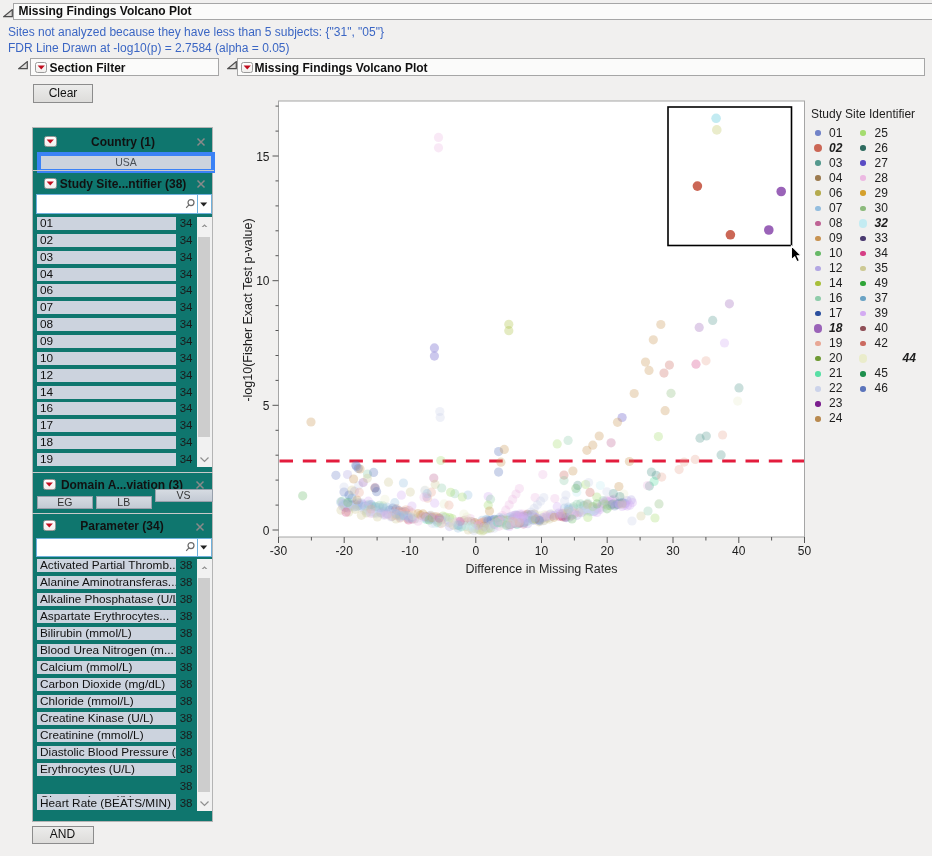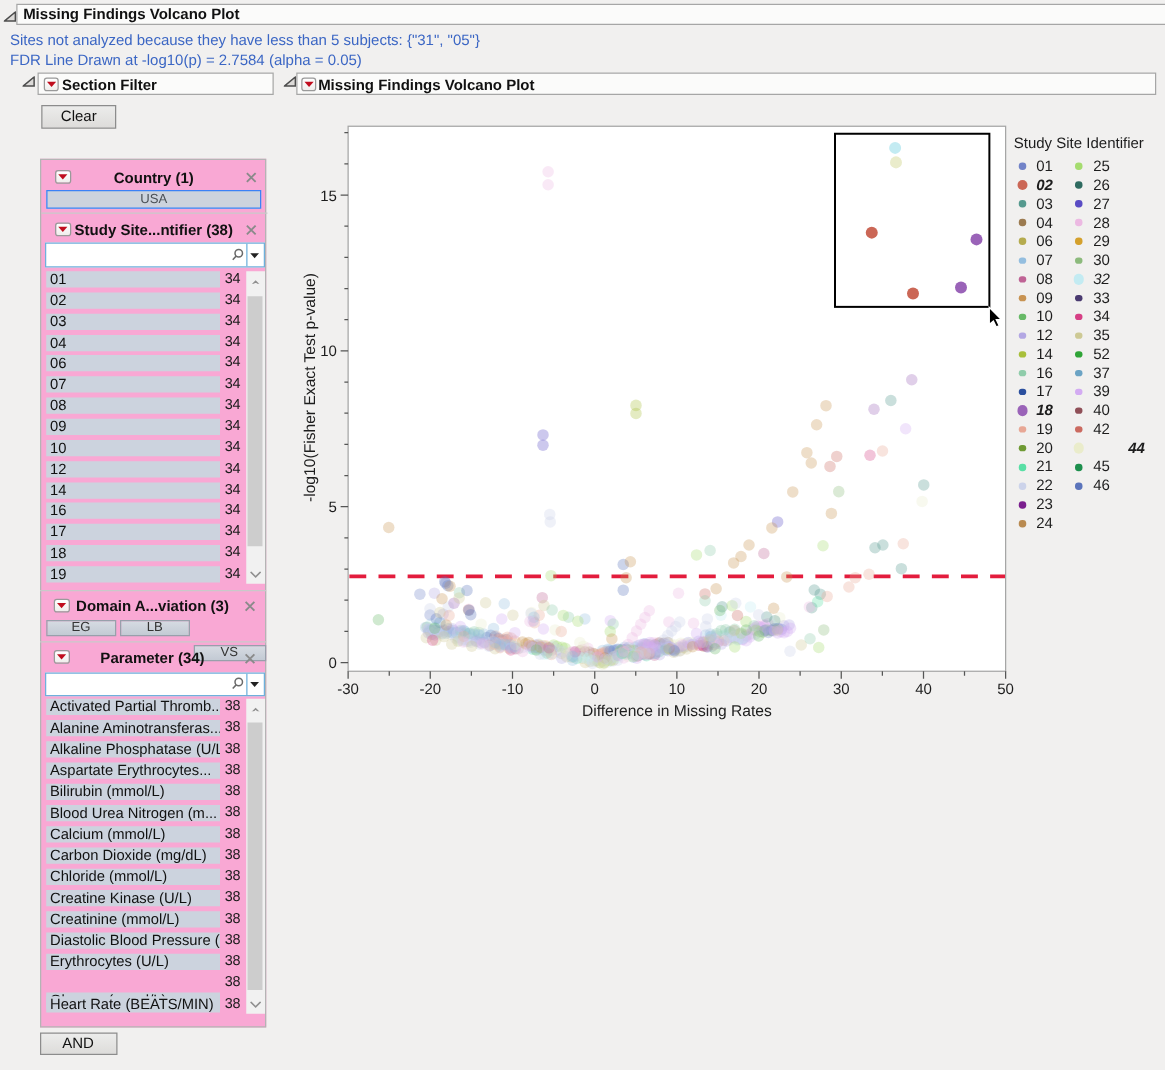--- a/index.html
+++ b/index.html
@@ -10,7 +10,7 @@
 .hdr{position:absolute;left:0;width:181px;text-align:center;font-weight:bold;font-size:12px;color:#111}
 .selbar{position:absolute;height:12.5px;background:#ccd3dd;border:1px solid #3b82f6;
  font-size:10.5px;color:#4a5056;text-align:center;line-height:12.5px}
-#panel{position:absolute;left:31.5px;top:127px;width:179px;height:693px;background:#f9a8d4;
+#panel{position:absolute;left:31.5px;top:127px;width:179px;height:693px;background:#0f766e;
  border:1px solid #b4b4b4}
 .row{position:absolute;left:5.5px;width:136px;height:13px;background:#ccd3de;
  font-size:11.8px;color:#111;line-height:13.5px;padding-left:3px;white-space:nowrap;overflow:hidden}

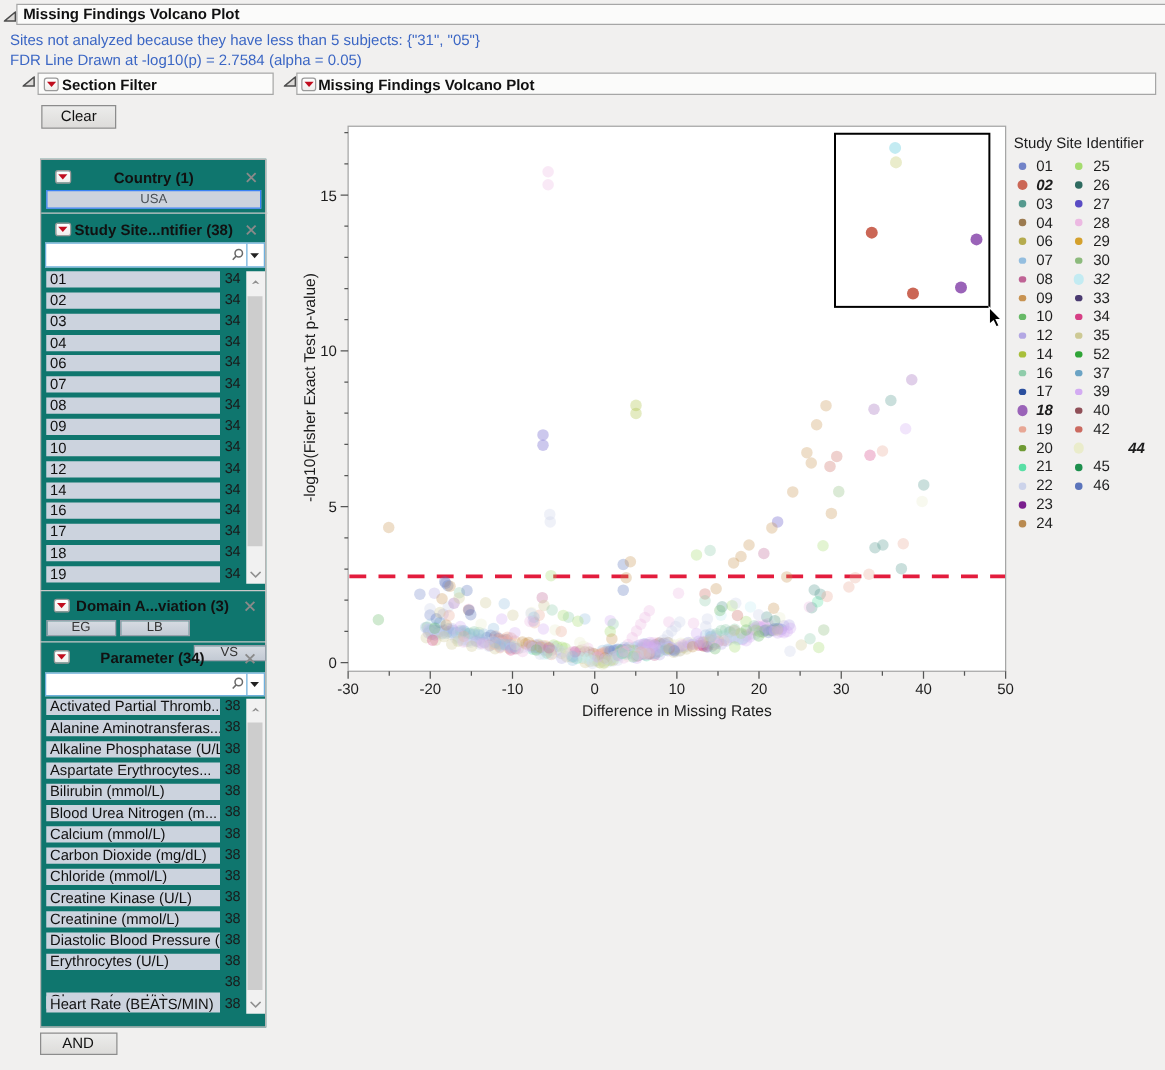--- a/index.html
+++ b/index.html
@@ -8,7 +8,7 @@
  font-weight:bold;font-size:12px;color:#111}
 .sep{position:absolute;left:0;width:181px;height:1px;background:#c9c9c9}
 .hdr{position:absolute;left:0;width:181px;text-align:center;font-weight:bold;font-size:12px;color:#111}
-.selbar{position:absolute;height:12.5px;background:#ccd3dd;border:1px solid #3b82f6;
+.selbar{position:absolute;height:12.5px;background:#ccd3dd;border:4px solid #3b82f6;
  font-size:10.5px;color:#4a5056;text-align:center;line-height:12.5px}
 #panel{position:absolute;left:31.5px;top:127px;width:179px;height:693px;background:#0f766e;
  border:1px solid #b4b4b4}

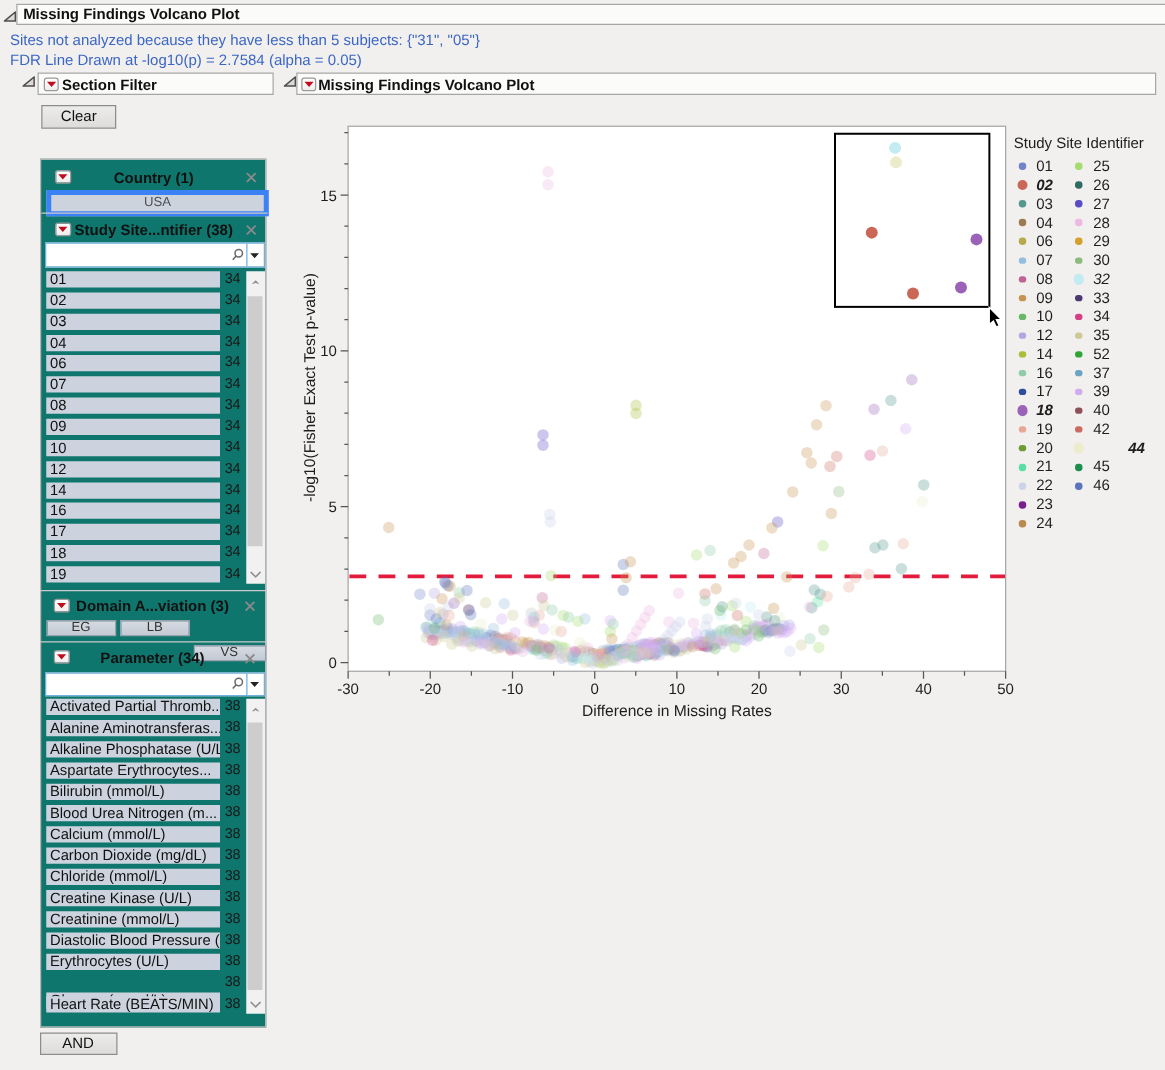--- a/index.html
+++ b/index.html
@@ -927,7 +927,7 @@
 <div style="position:absolute;left:50.2px;top:100.5px;width:5.6px;height:5.6px;border-radius:50%;background:#8cba7c"></div>
 <div style="position:absolute;left:64.5px;top:95.8px;">30</div>
 <div style="position:absolute;left:48.7px;top:114.0px;width:8.6px;height:8.6px;border-radius:50%;background:#c3ebf2"></div>
-<div style="position:absolute;left:64.5px;top:110.8px;font-weight:normal;font-style:italic;">32</div>
+<div style="position:absolute;left:64.5px;top:110.8px;font-weight:bold;font-style:italic;">32</div>
 <div style="position:absolute;left:50.2px;top:130.6px;width:5.6px;height:5.6px;border-radius:50%;background:#4a3a70"></div>
 <div style="position:absolute;left:64.5px;top:125.9px;text-align:center;">33</div>
 <div style="position:absolute;left:50.2px;top:145.6px;width:5.6px;height:5.6px;border-radius:50%;background:#d63f85"></div>

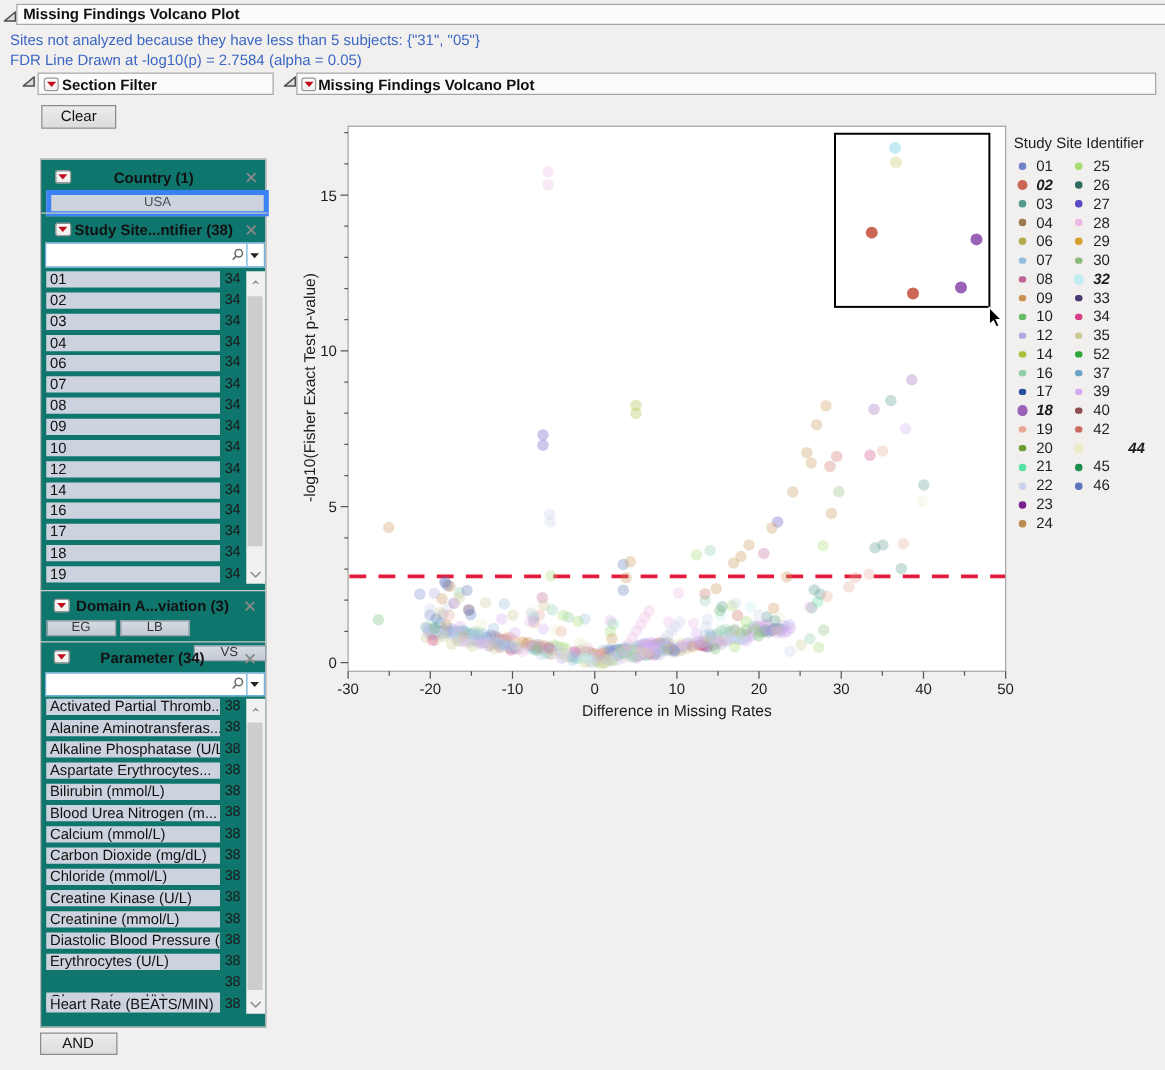--- a/index.html
+++ b/index.html
@@ -935,7 +935,7 @@
 <div style="position:absolute;left:50.2px;top:160.7px;width:5.6px;height:5.6px;border-radius:50%;background:#cdc994"></div>
 <div style="position:absolute;left:64.5px;top:156.0px;">35</div>
 <div style="position:absolute;left:50.2px;top:175.7px;width:5.6px;height:5.6px;border-radius:50%;background:#2fa437"></div>
-<div style="position:absolute;left:64.5px;top:171.0px;">52</div>
+<div style="position:absolute;left:64.5px;top:171.0px;">49</div>
 <div style="position:absolute;left:50.2px;top:190.8px;width:5.6px;height:5.6px;border-radius:50%;background:#6ba3c4"></div>
 <div style="position:absolute;left:64.5px;top:186.1px;">37</div>
 <div style="position:absolute;left:50.2px;top:205.8px;width:5.6px;height:5.6px;border-radius:50%;background:#d3abf2"></div>

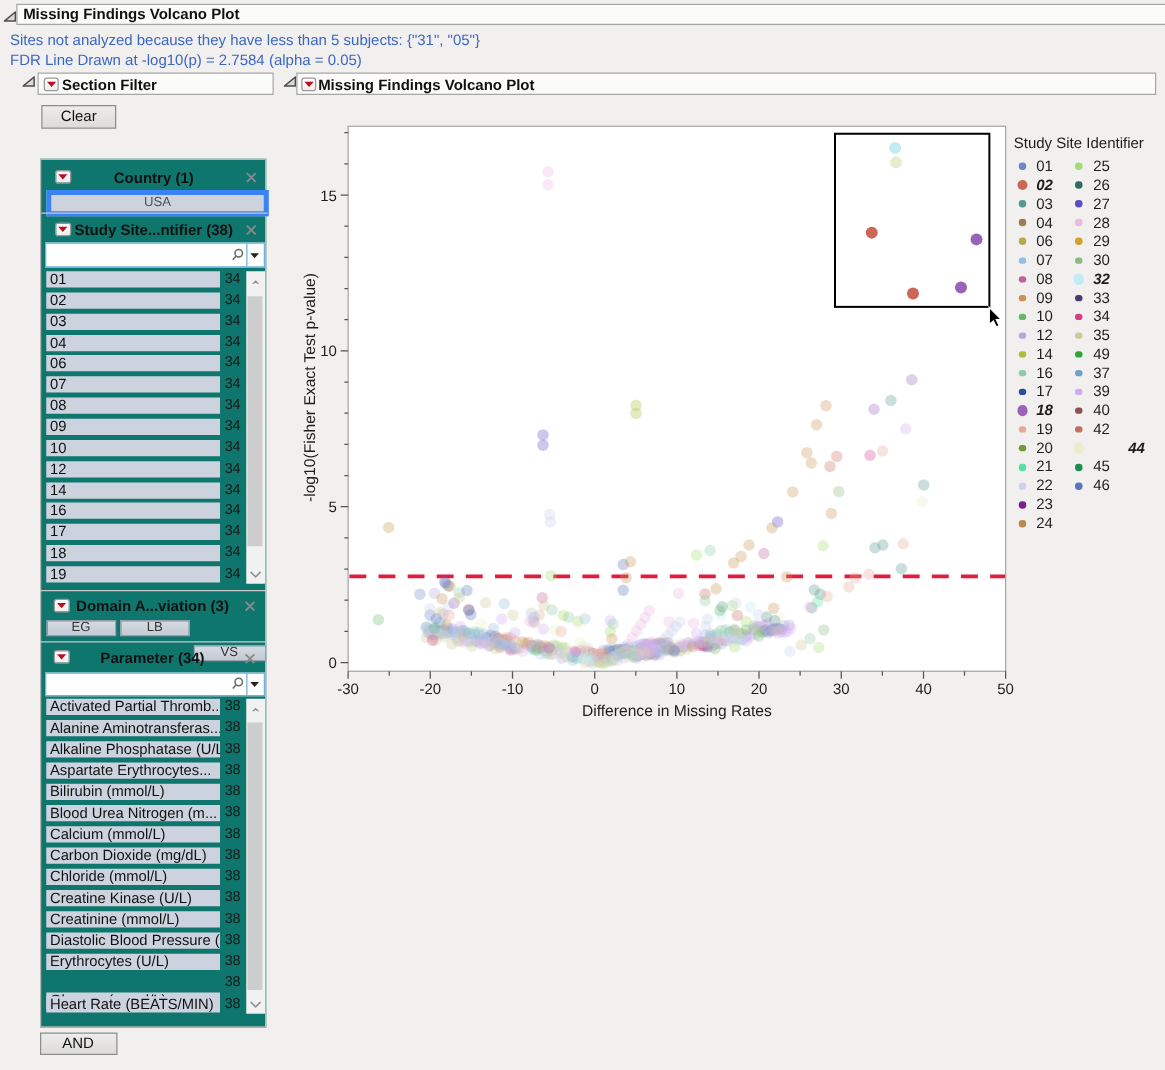--- a/index.html
+++ b/index.html
@@ -807,7 +807,7 @@
   </svg>
 <div class="dbtn" style="left:36.5px;top:495.5px;width:54.5px">EG</div>
 <div class="dbtn" style="left:96px;top:495.5px;width:53.5px">LB</div>
-<div class="dbtn" style="left:154.5px;top:516px;width:56px">VS</div>
+<div class="dbtn" style="left:154.5px;top:489px;width:56px">VS</div>
 <div class="sep" style="left:31.5px;top:513px"></div>
 <div style="position:absolute;left:43px;top:520px;width:10.5px;height:9px;background:linear-gradient(#fff,#f0eeec);border:1px solid #9a9a9a;border-radius:2.5px">
     <svg width="11" height="9" style="position:absolute;left:0;top:0">

